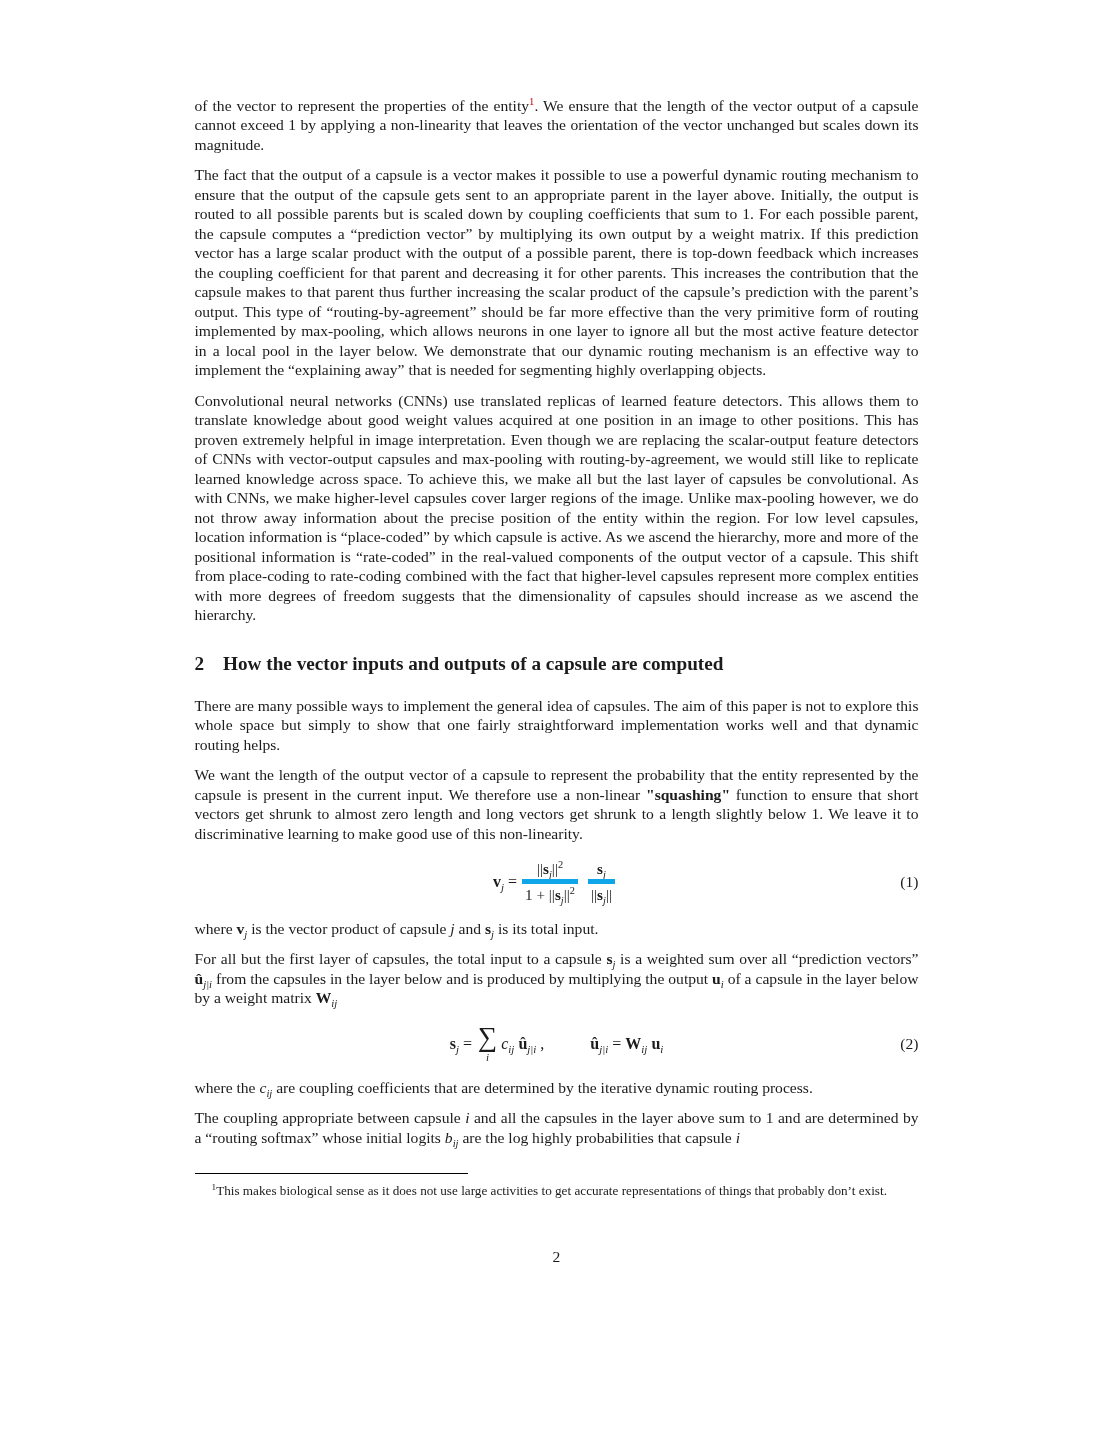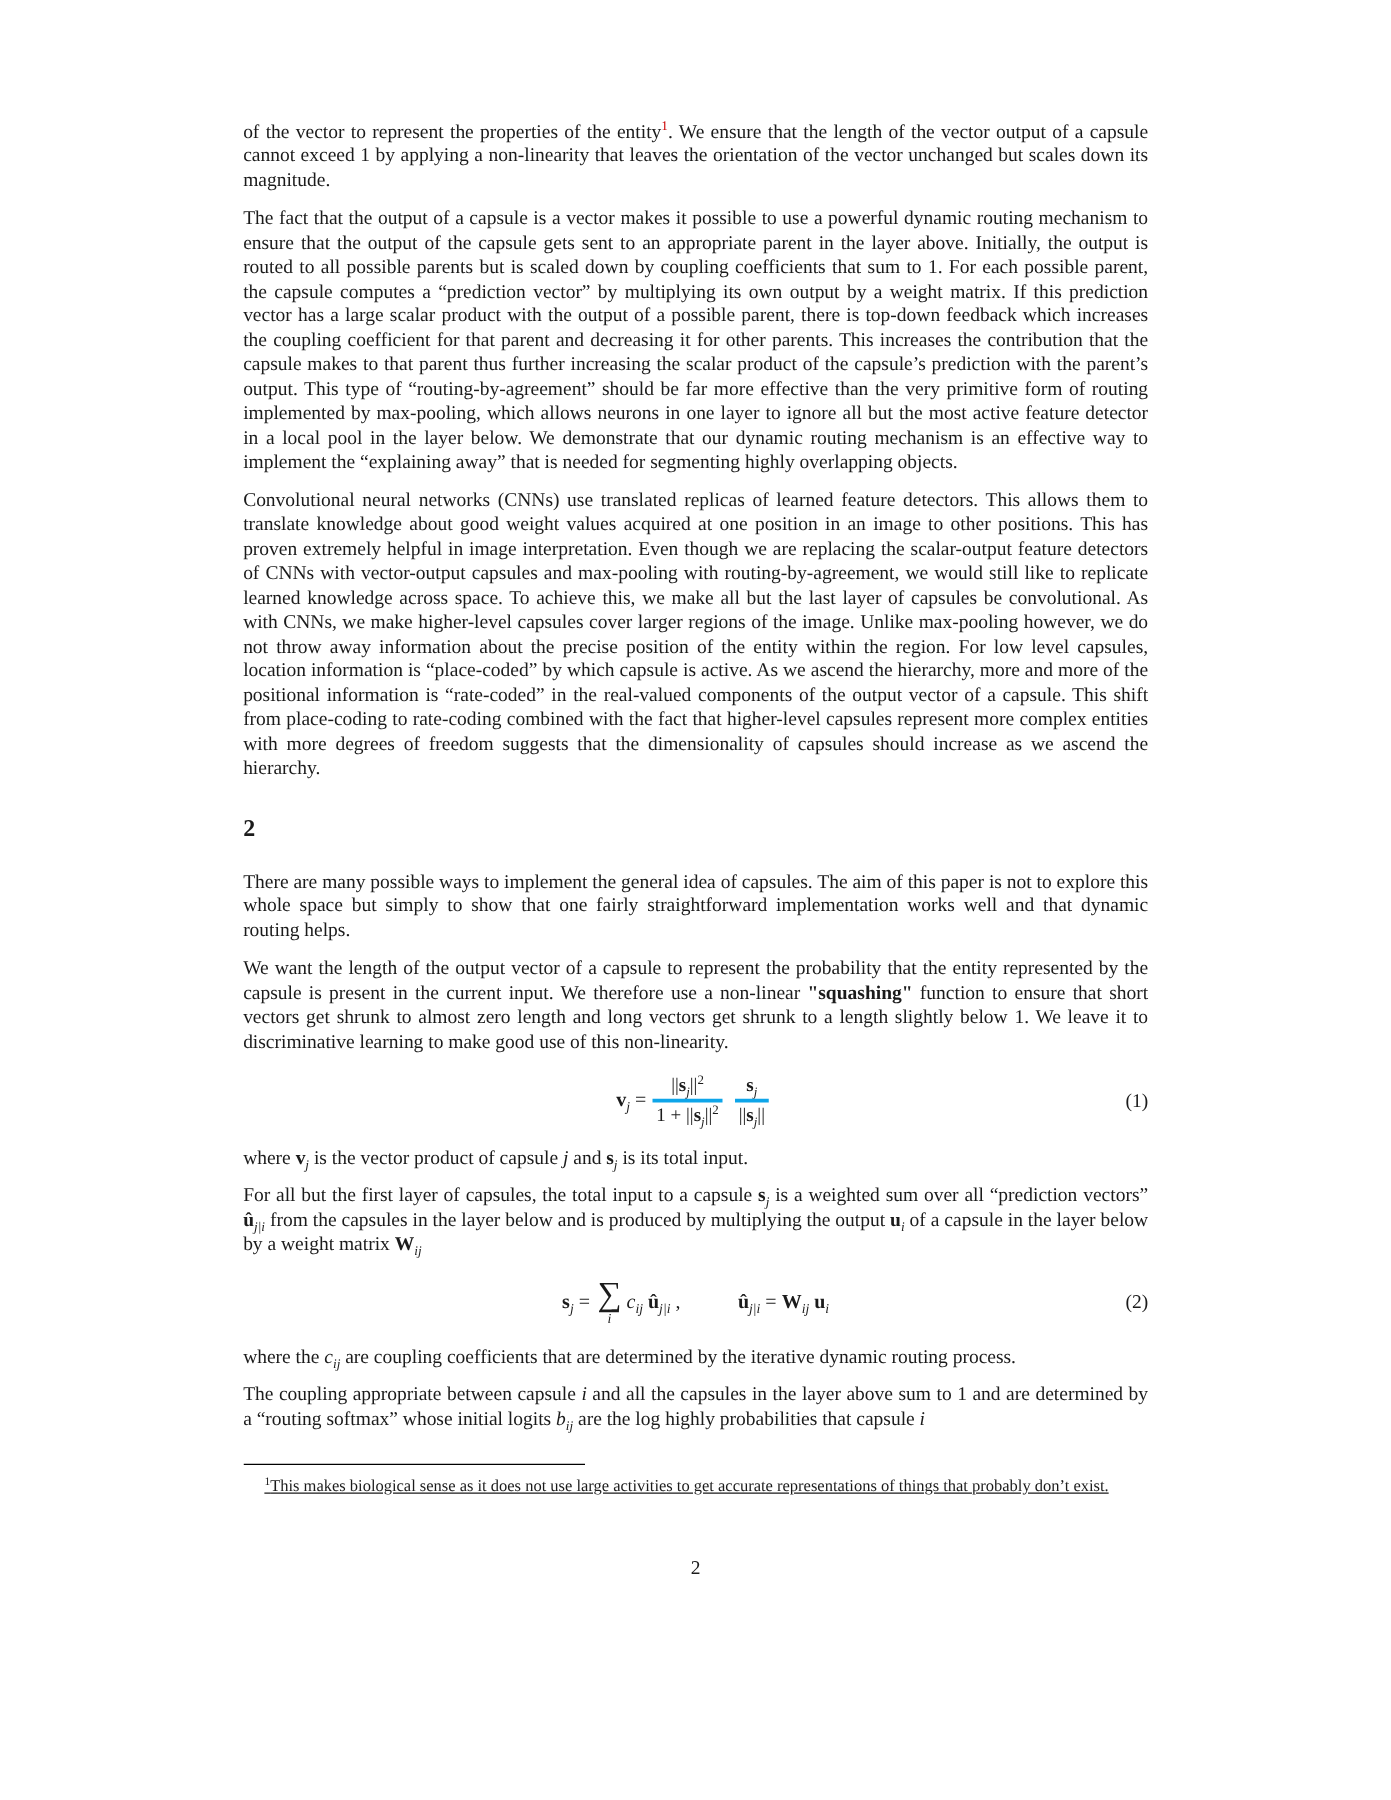--- a/index.html
+++ b/index.html
@@ -143,6 +143,7 @@
 
   <h2 class="section-heading">
     <span class="sec-num">2</span>
+    <span class="sec-title">How the vector inputs and outputs of a capsule are computed</span>
   </h2>
 
   <p class="body-par"><span>There are many possible ways to implement the general idea of capsules. The aim of this paper is not to explore this whole space but simply to show that one fairly straightforward implementation works well and that dynamic routing helps.</span></p>

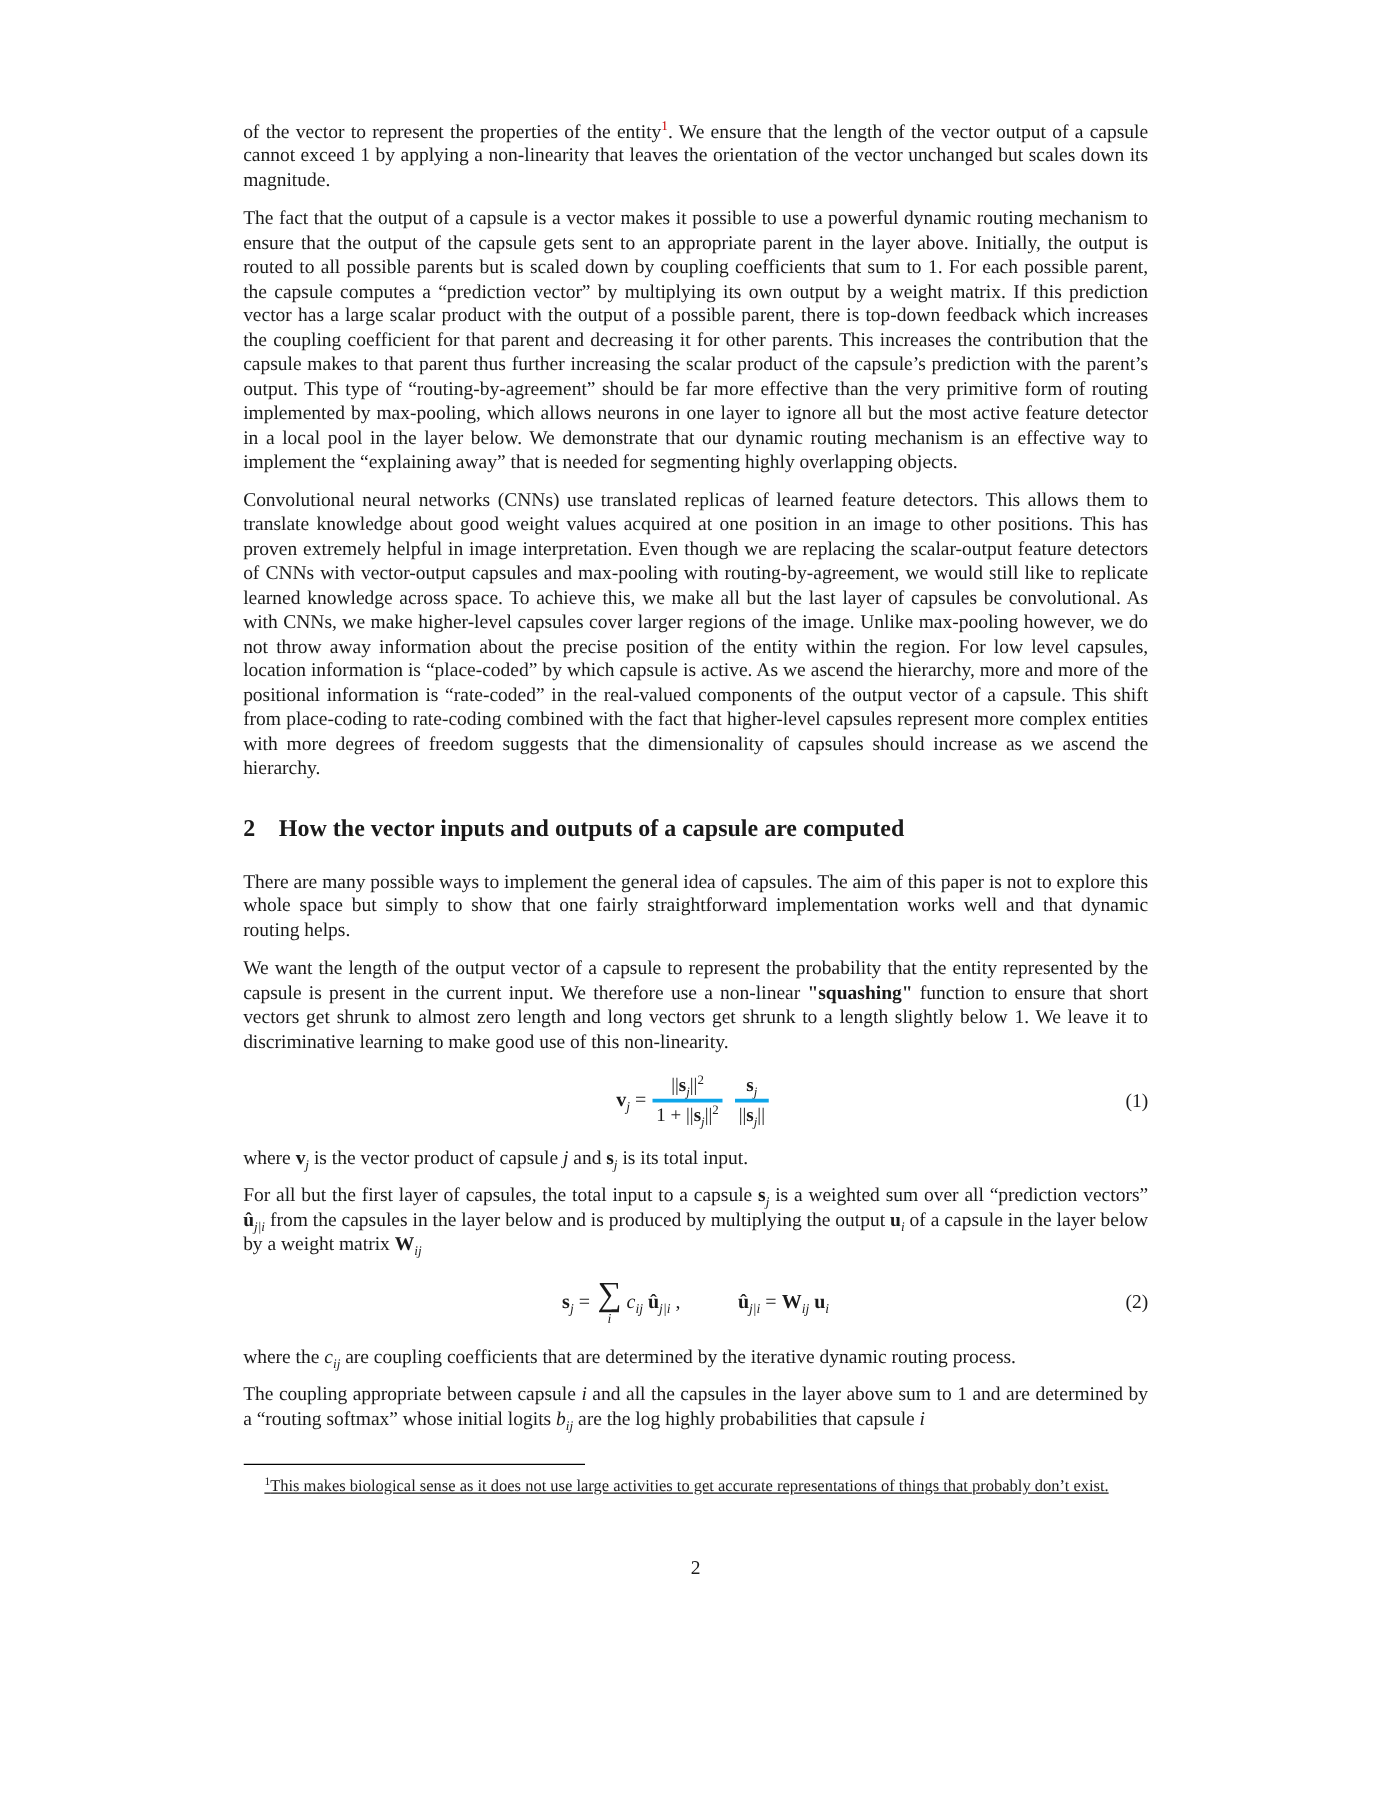--- a/index.html
+++ b/index.html
@@ -89,7 +89,7 @@
     line-height: 1.15;
   }
   .frac .num { display: block; padding: 0 3px 2px 3px; }
-  .frac .den { display: block; border-top: 3px solid #0ea5e9; padding: 2px 3px 0 3px; }
+  .frac .den { display: block; border-top: 5px solid #0ea5e9; padding: 2px 3px 0 3px; }
   .sum {
     display: inline-flex;
     flex-direction: column;

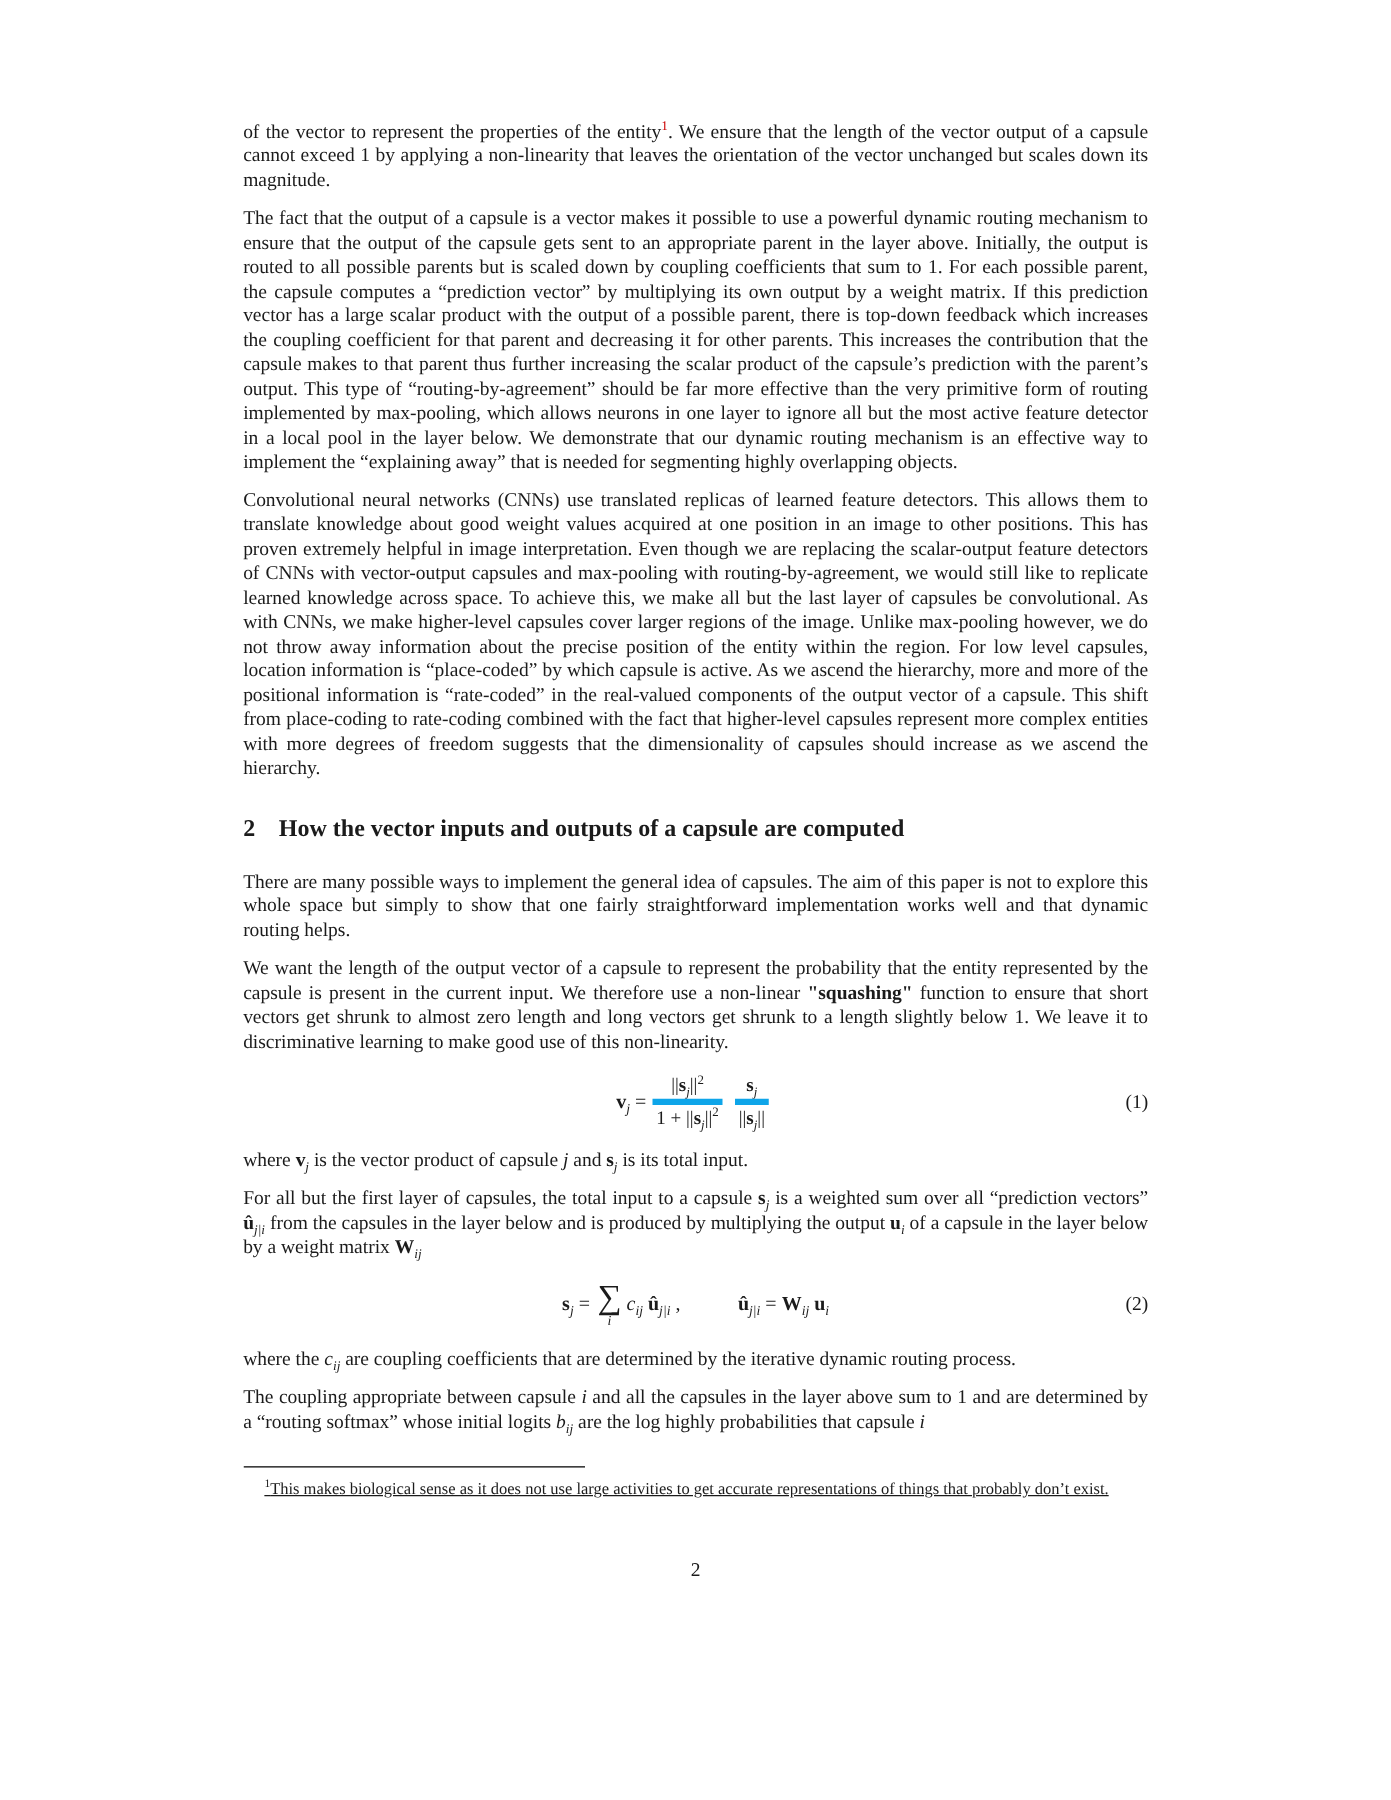--- a/index.html
+++ b/index.html
@@ -110,7 +110,6 @@
   
   .footnote-area {
     margin-top: 26px;
-    text-decoration: underline;
   }
   .footnote-rule {
     width: 273px;

